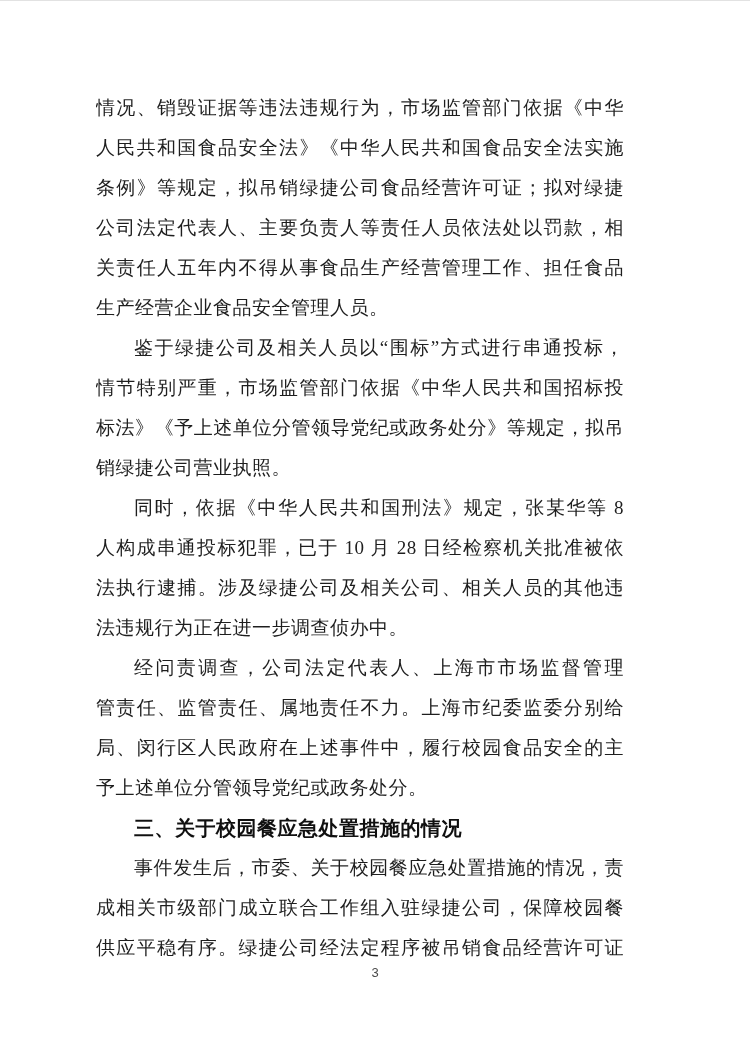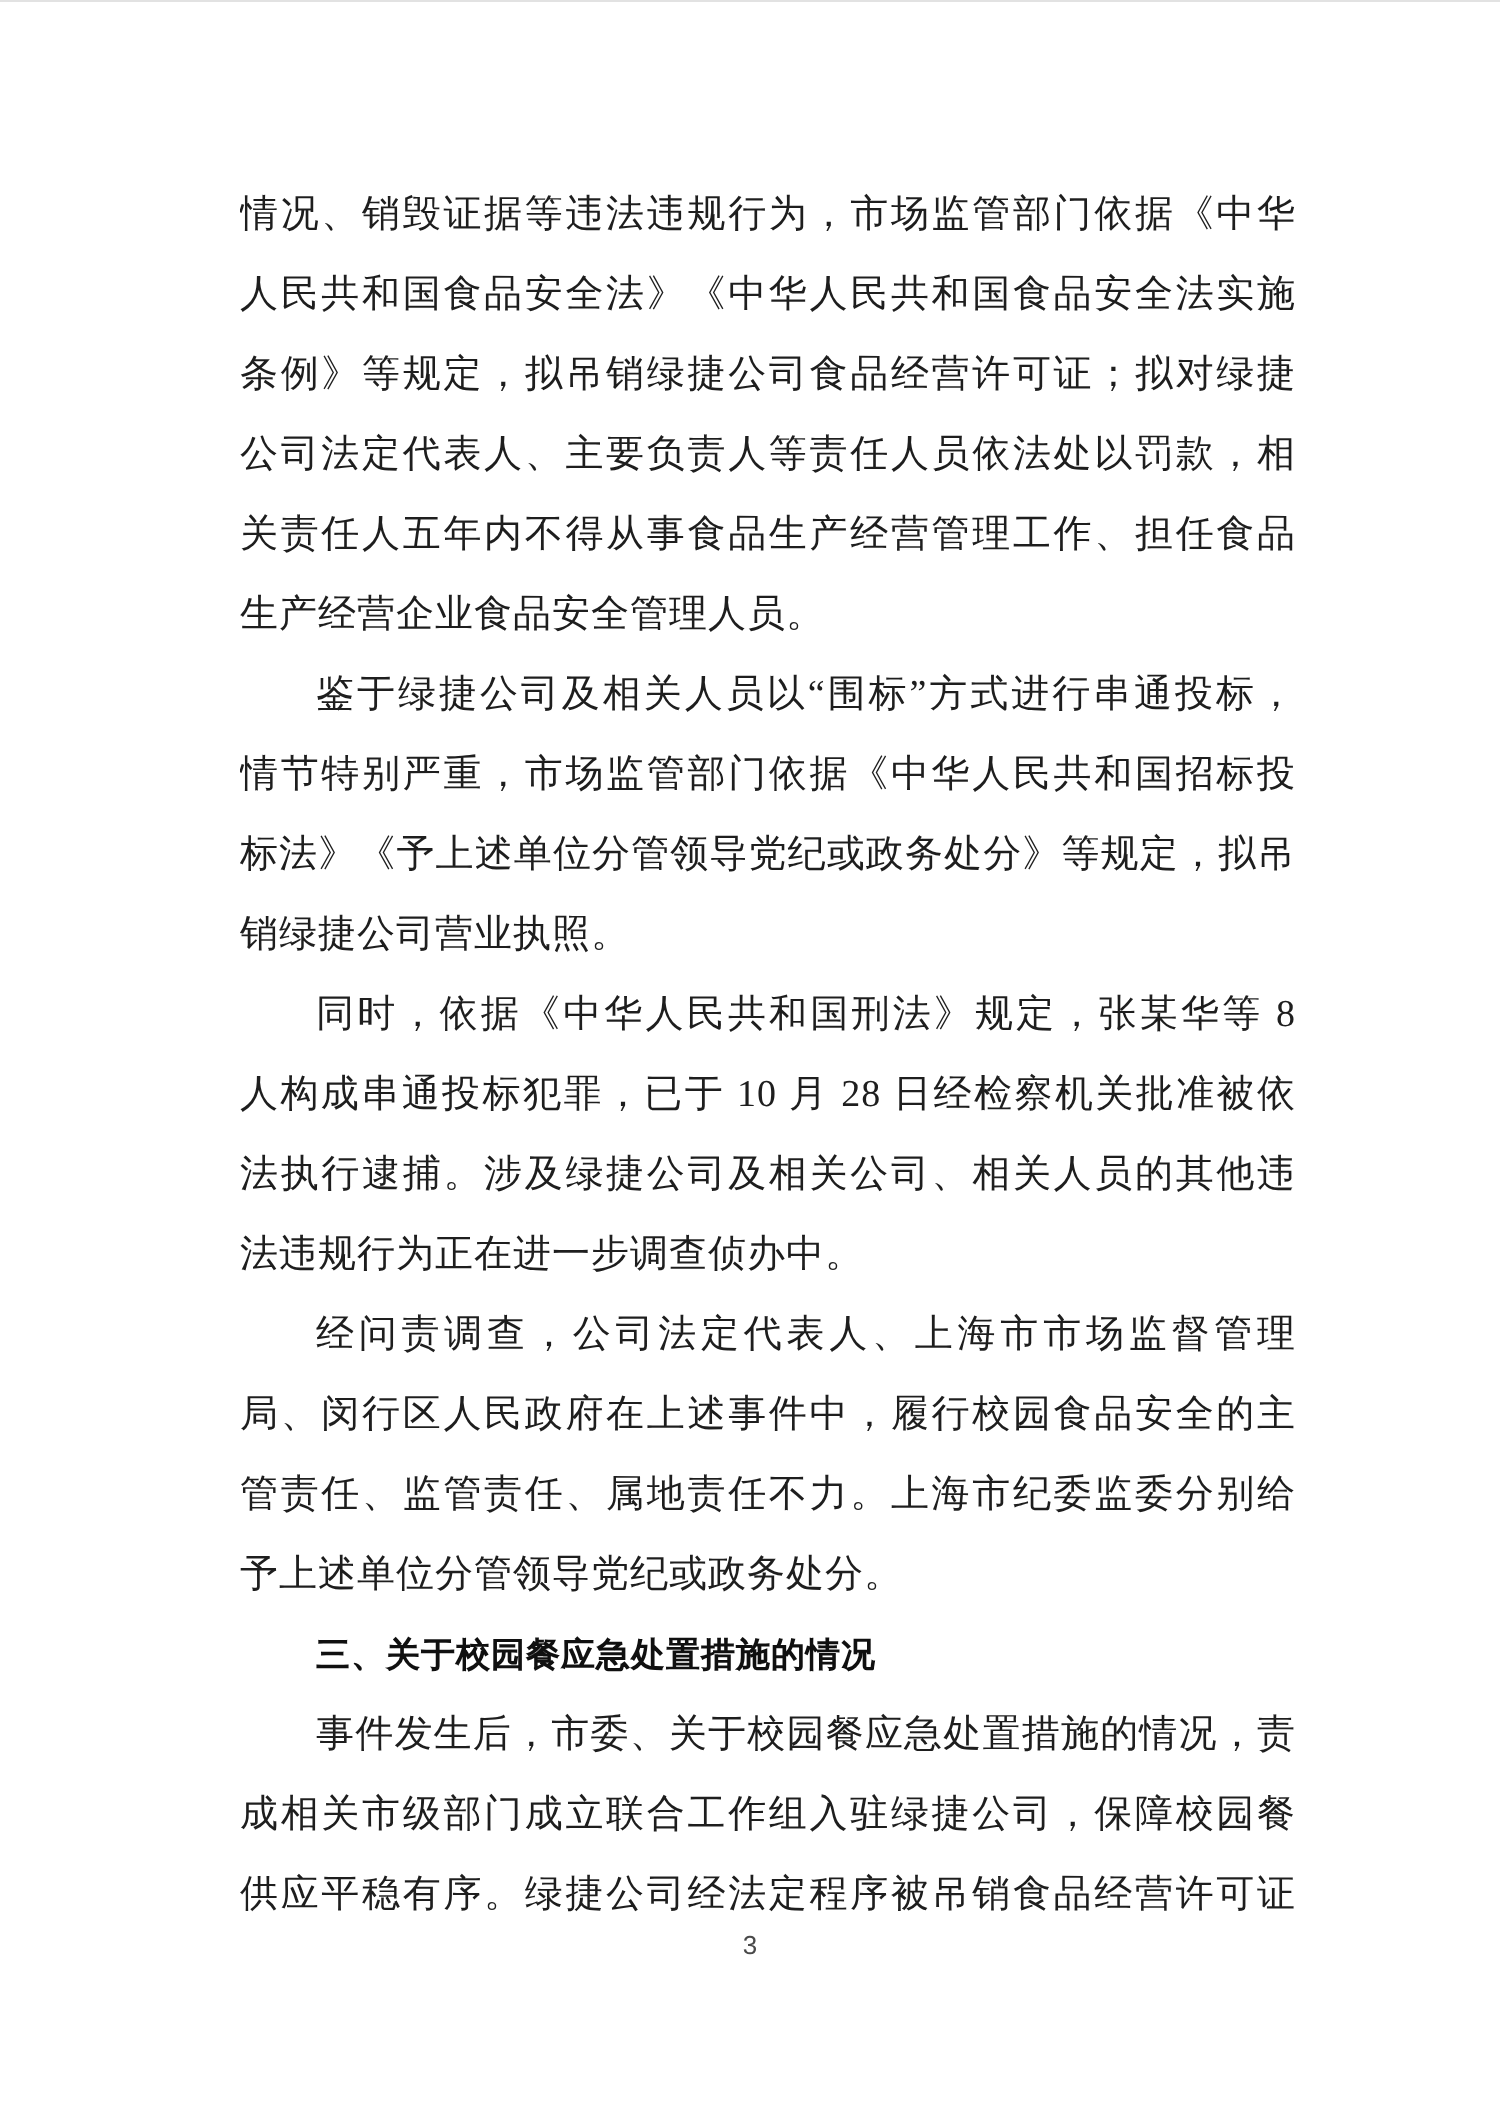--- a/index.html
+++ b/index.html
@@ -19,7 +19,7 @@
   }
   .text-block {
     position: absolute;
-    left: 120px;
+    left: 96px;
     top: 88px;
     width: 528px;
     color: #1e1e1e;

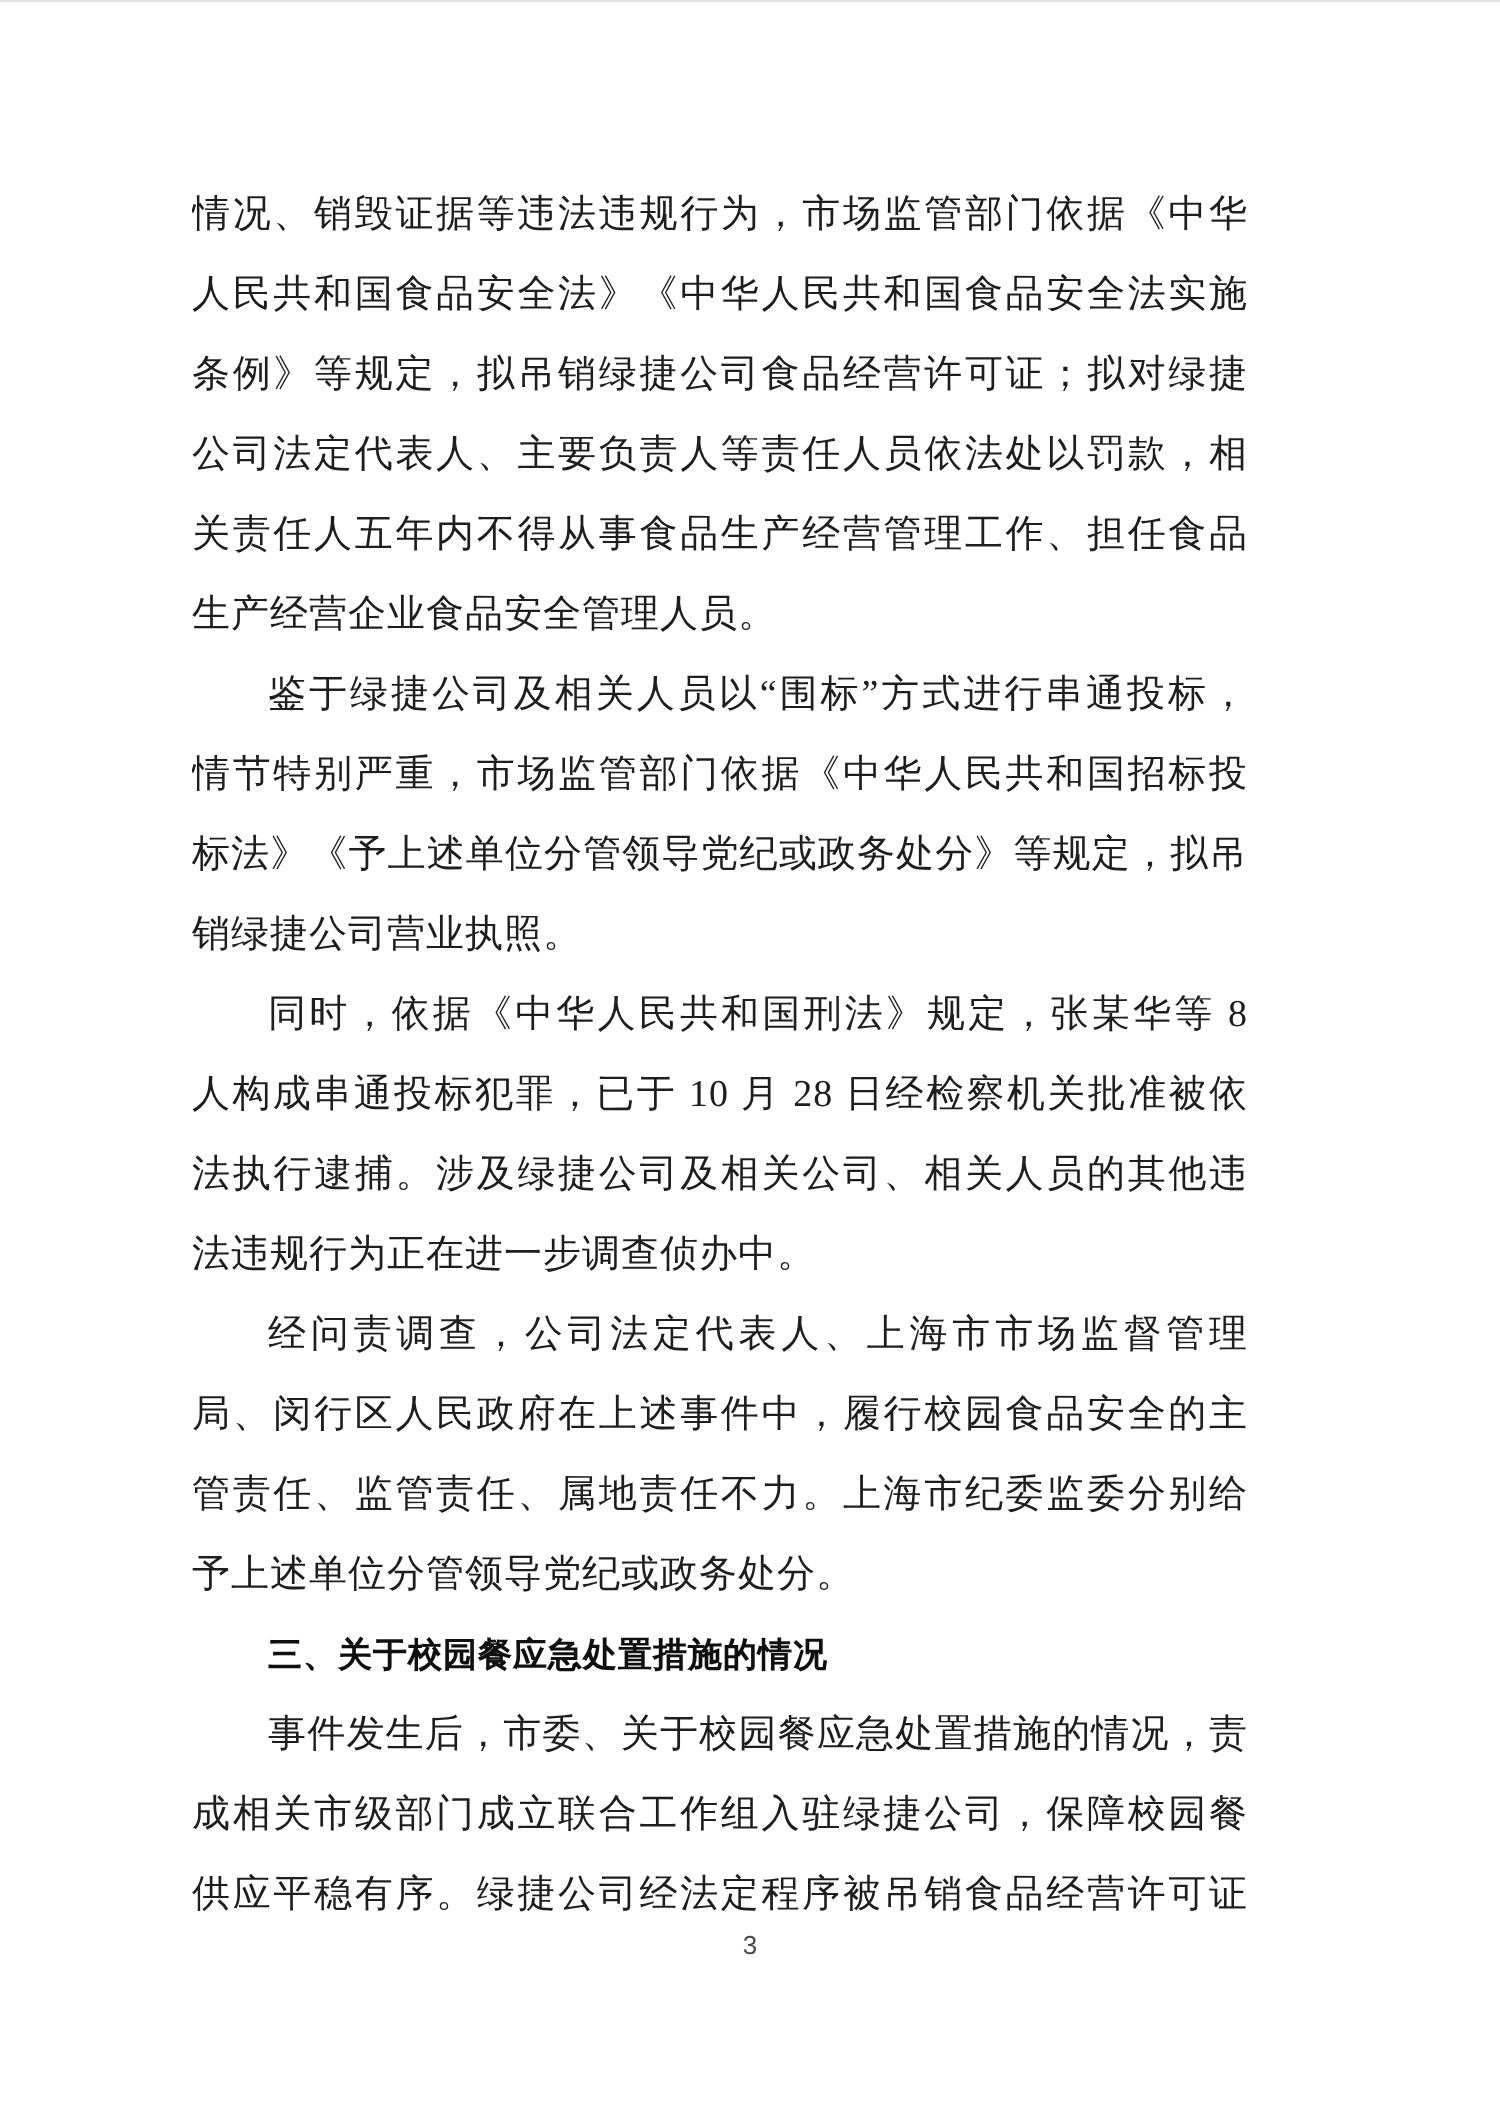--- a/index.html
+++ b/index.html
@@ -85,8 +85,8 @@
     <div class="ln end">法违规行为正在进一步调查侦办中。</div>
 
     <div class="ln ind">经问责调查，公司法定代表人、上海市市场监督管理</div>
+    <div class="ln">管责任、监管责任、属地责任不力。上海市纪委监委分别给</div>
     <div class="ln">局、闵行区人民政府在上述事件中，履行校园食品安全的主</div>
-    <div class="ln">管责任、监管责任、属地责任不力。上海市纪委监委分别给</div>
     <div class="ln end">予上述单位分管领导党纪或政务处分。</div>
 
     <div class="ln heading ind">三、关于校园餐应急处置措施的情况</div>

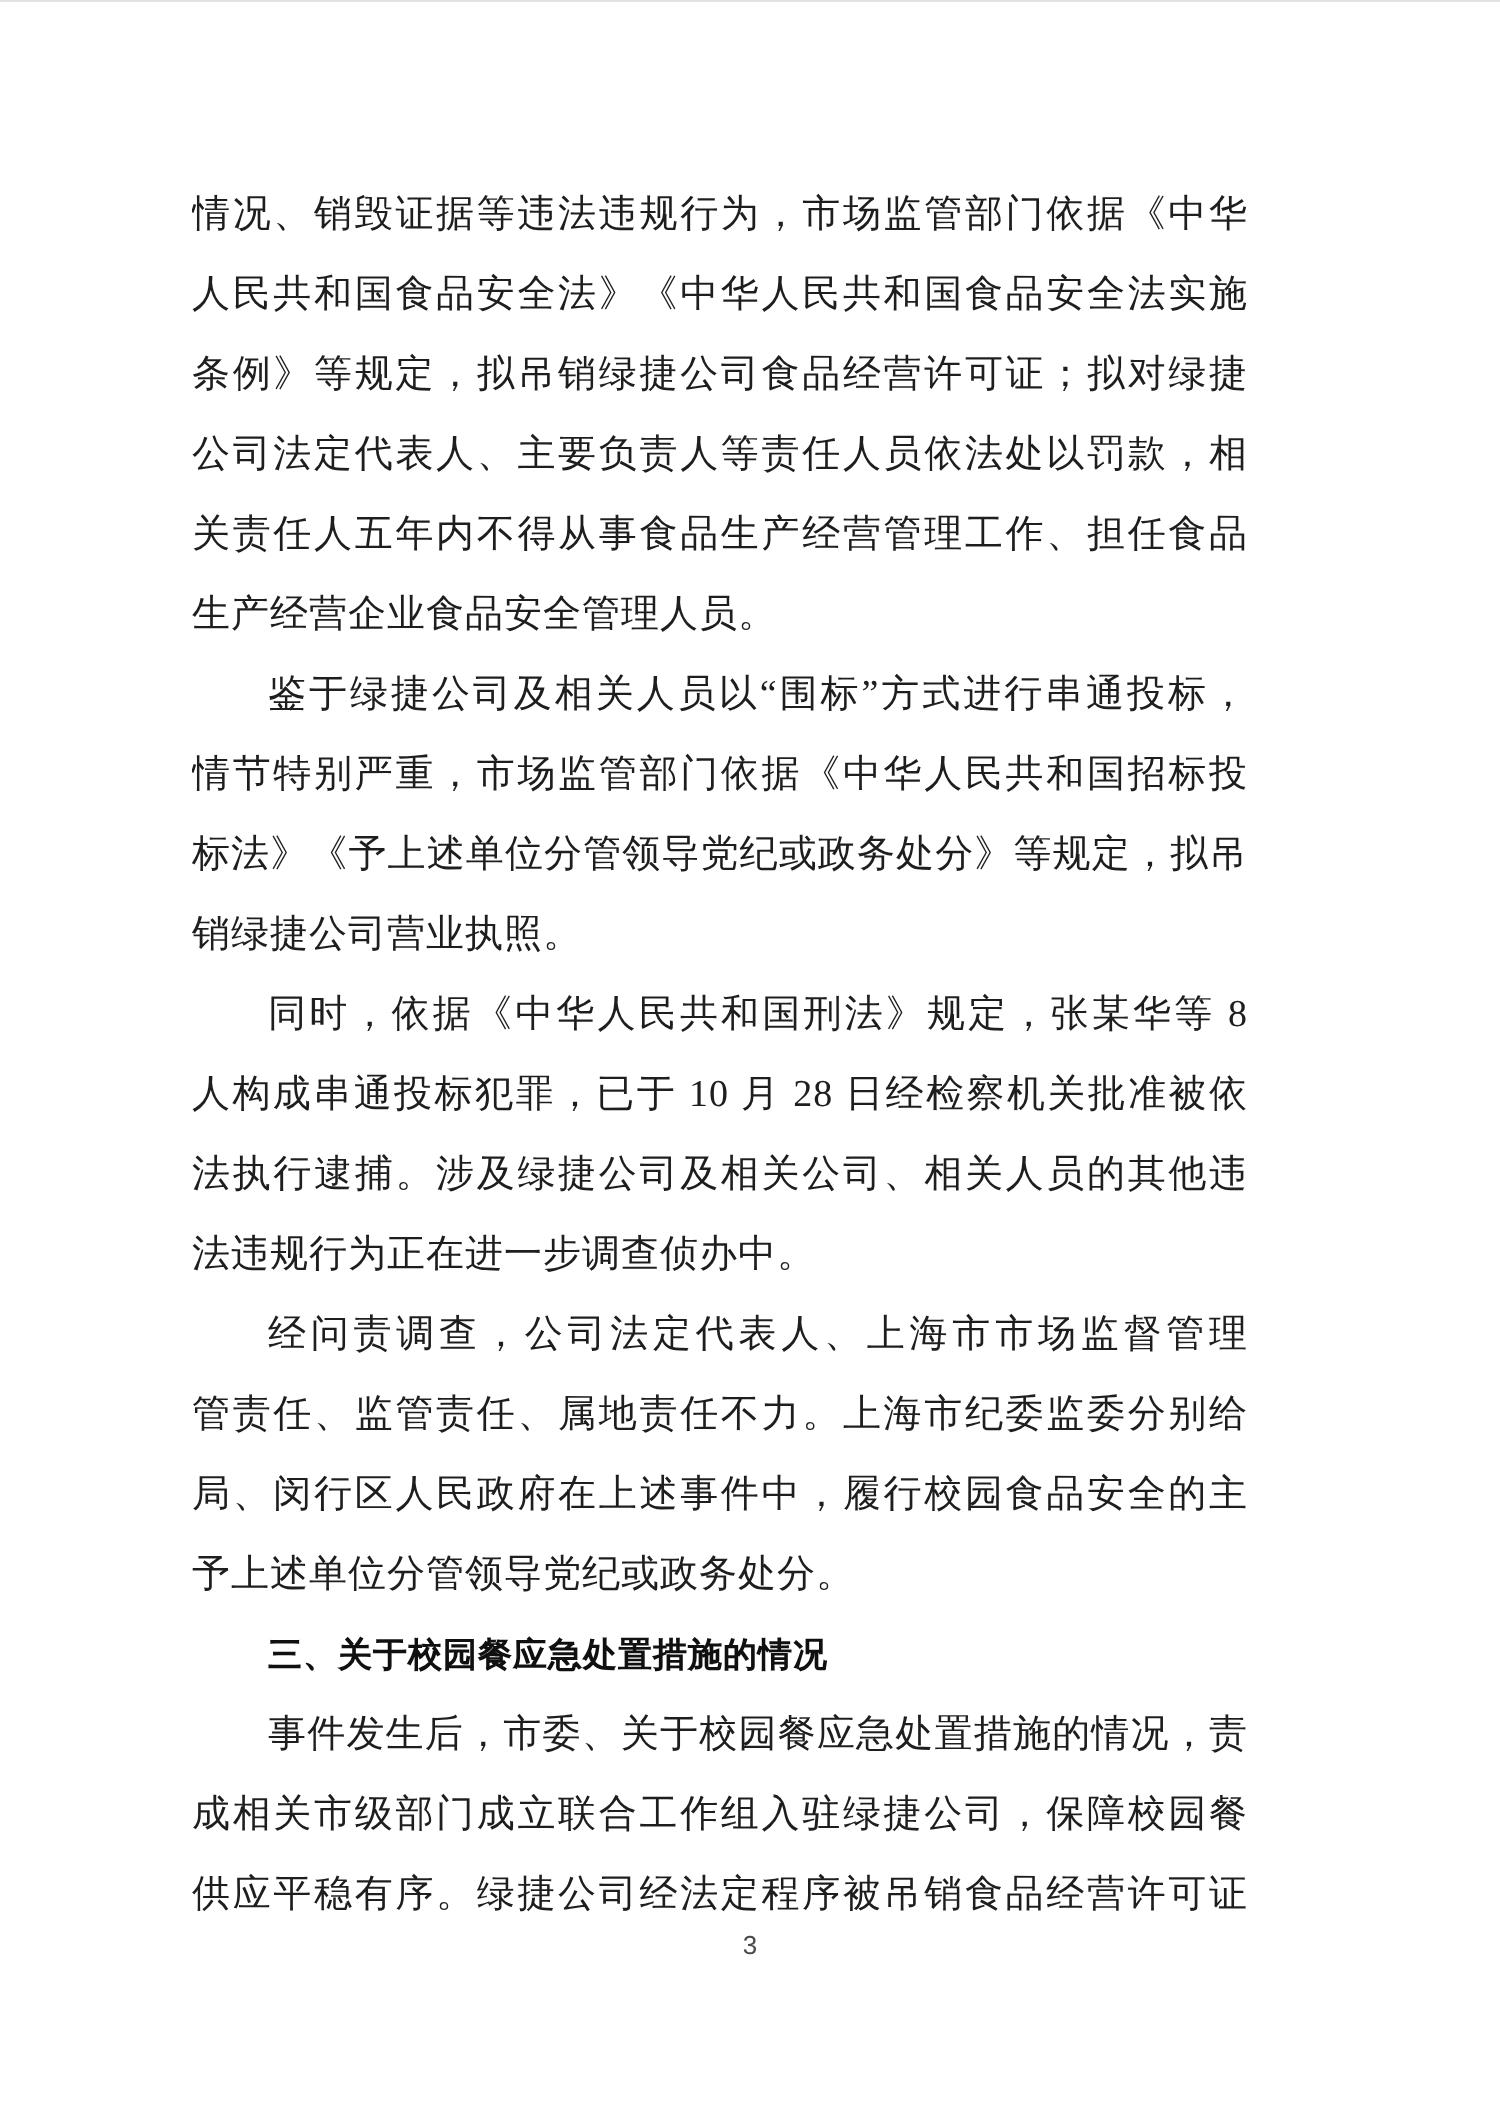--- a/index.html
+++ b/index.html
@@ -42,7 +42,7 @@
   .ln.heading {
     font-family: "Liberation Sans", sans-serif;
     font-weight: 700;
-    font-size: 17px;
+    font-size: 20px;
     color: #101010;
     text-align: left;
     text-align-last: left;

